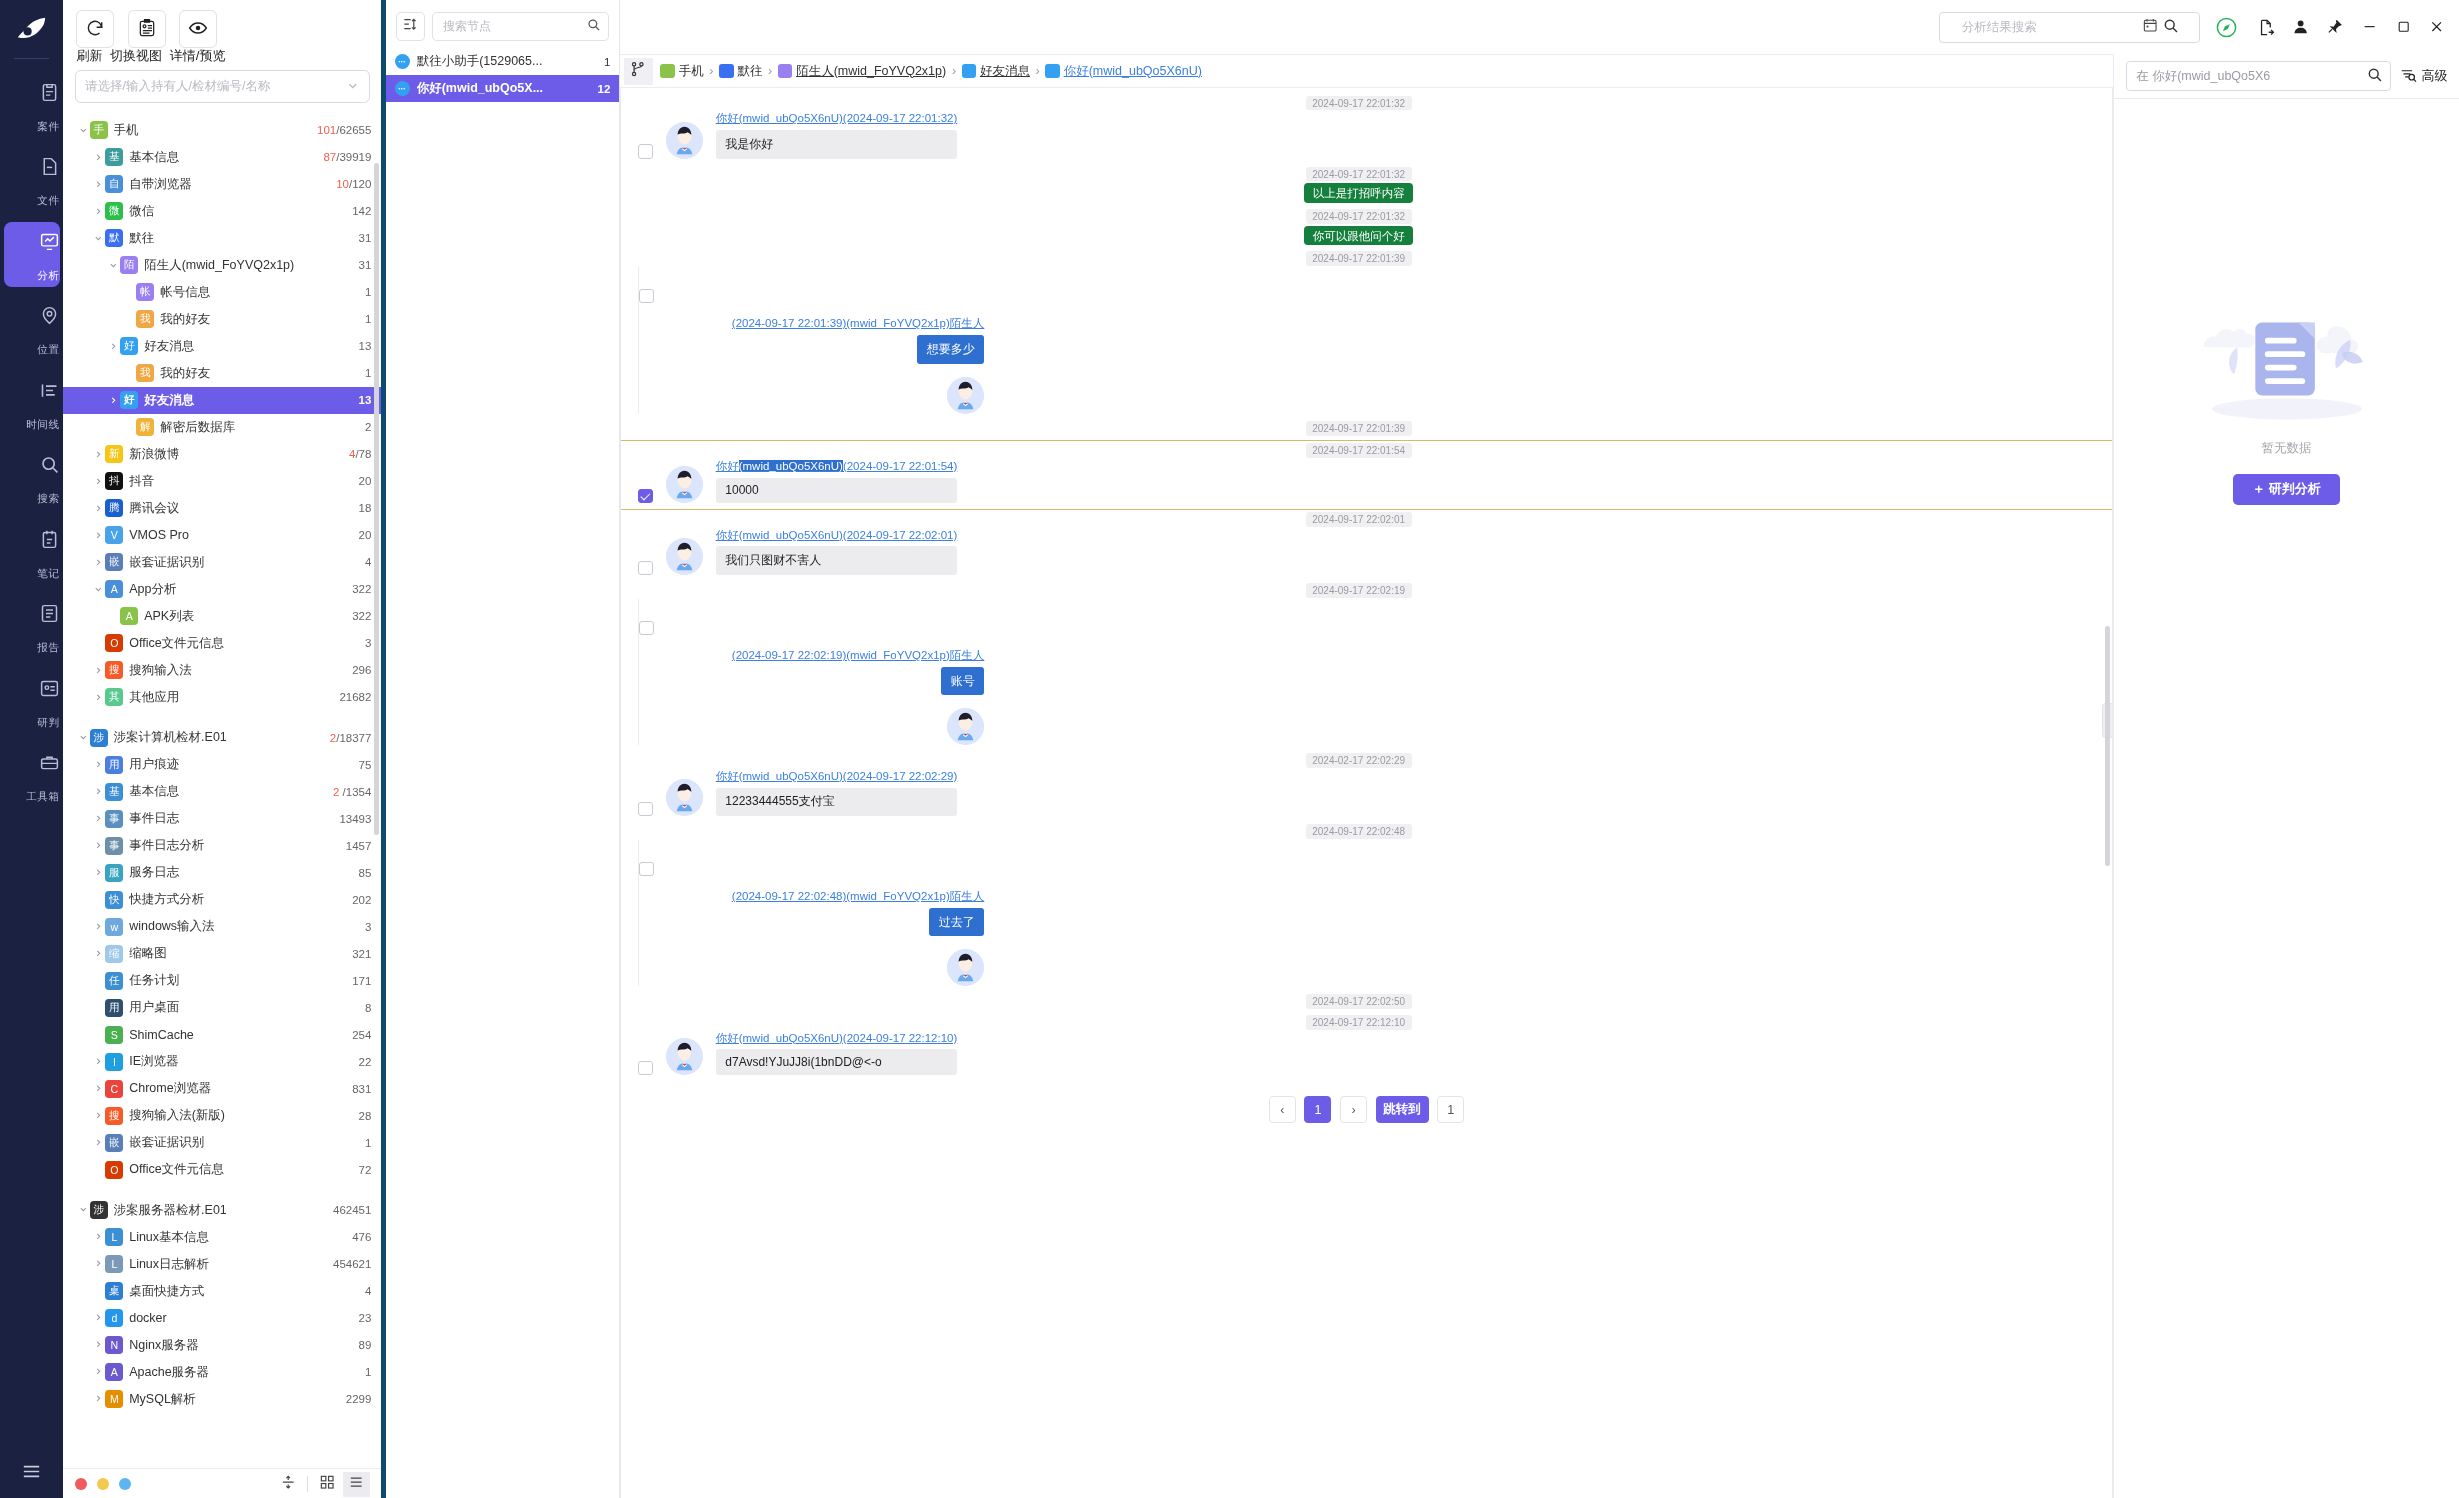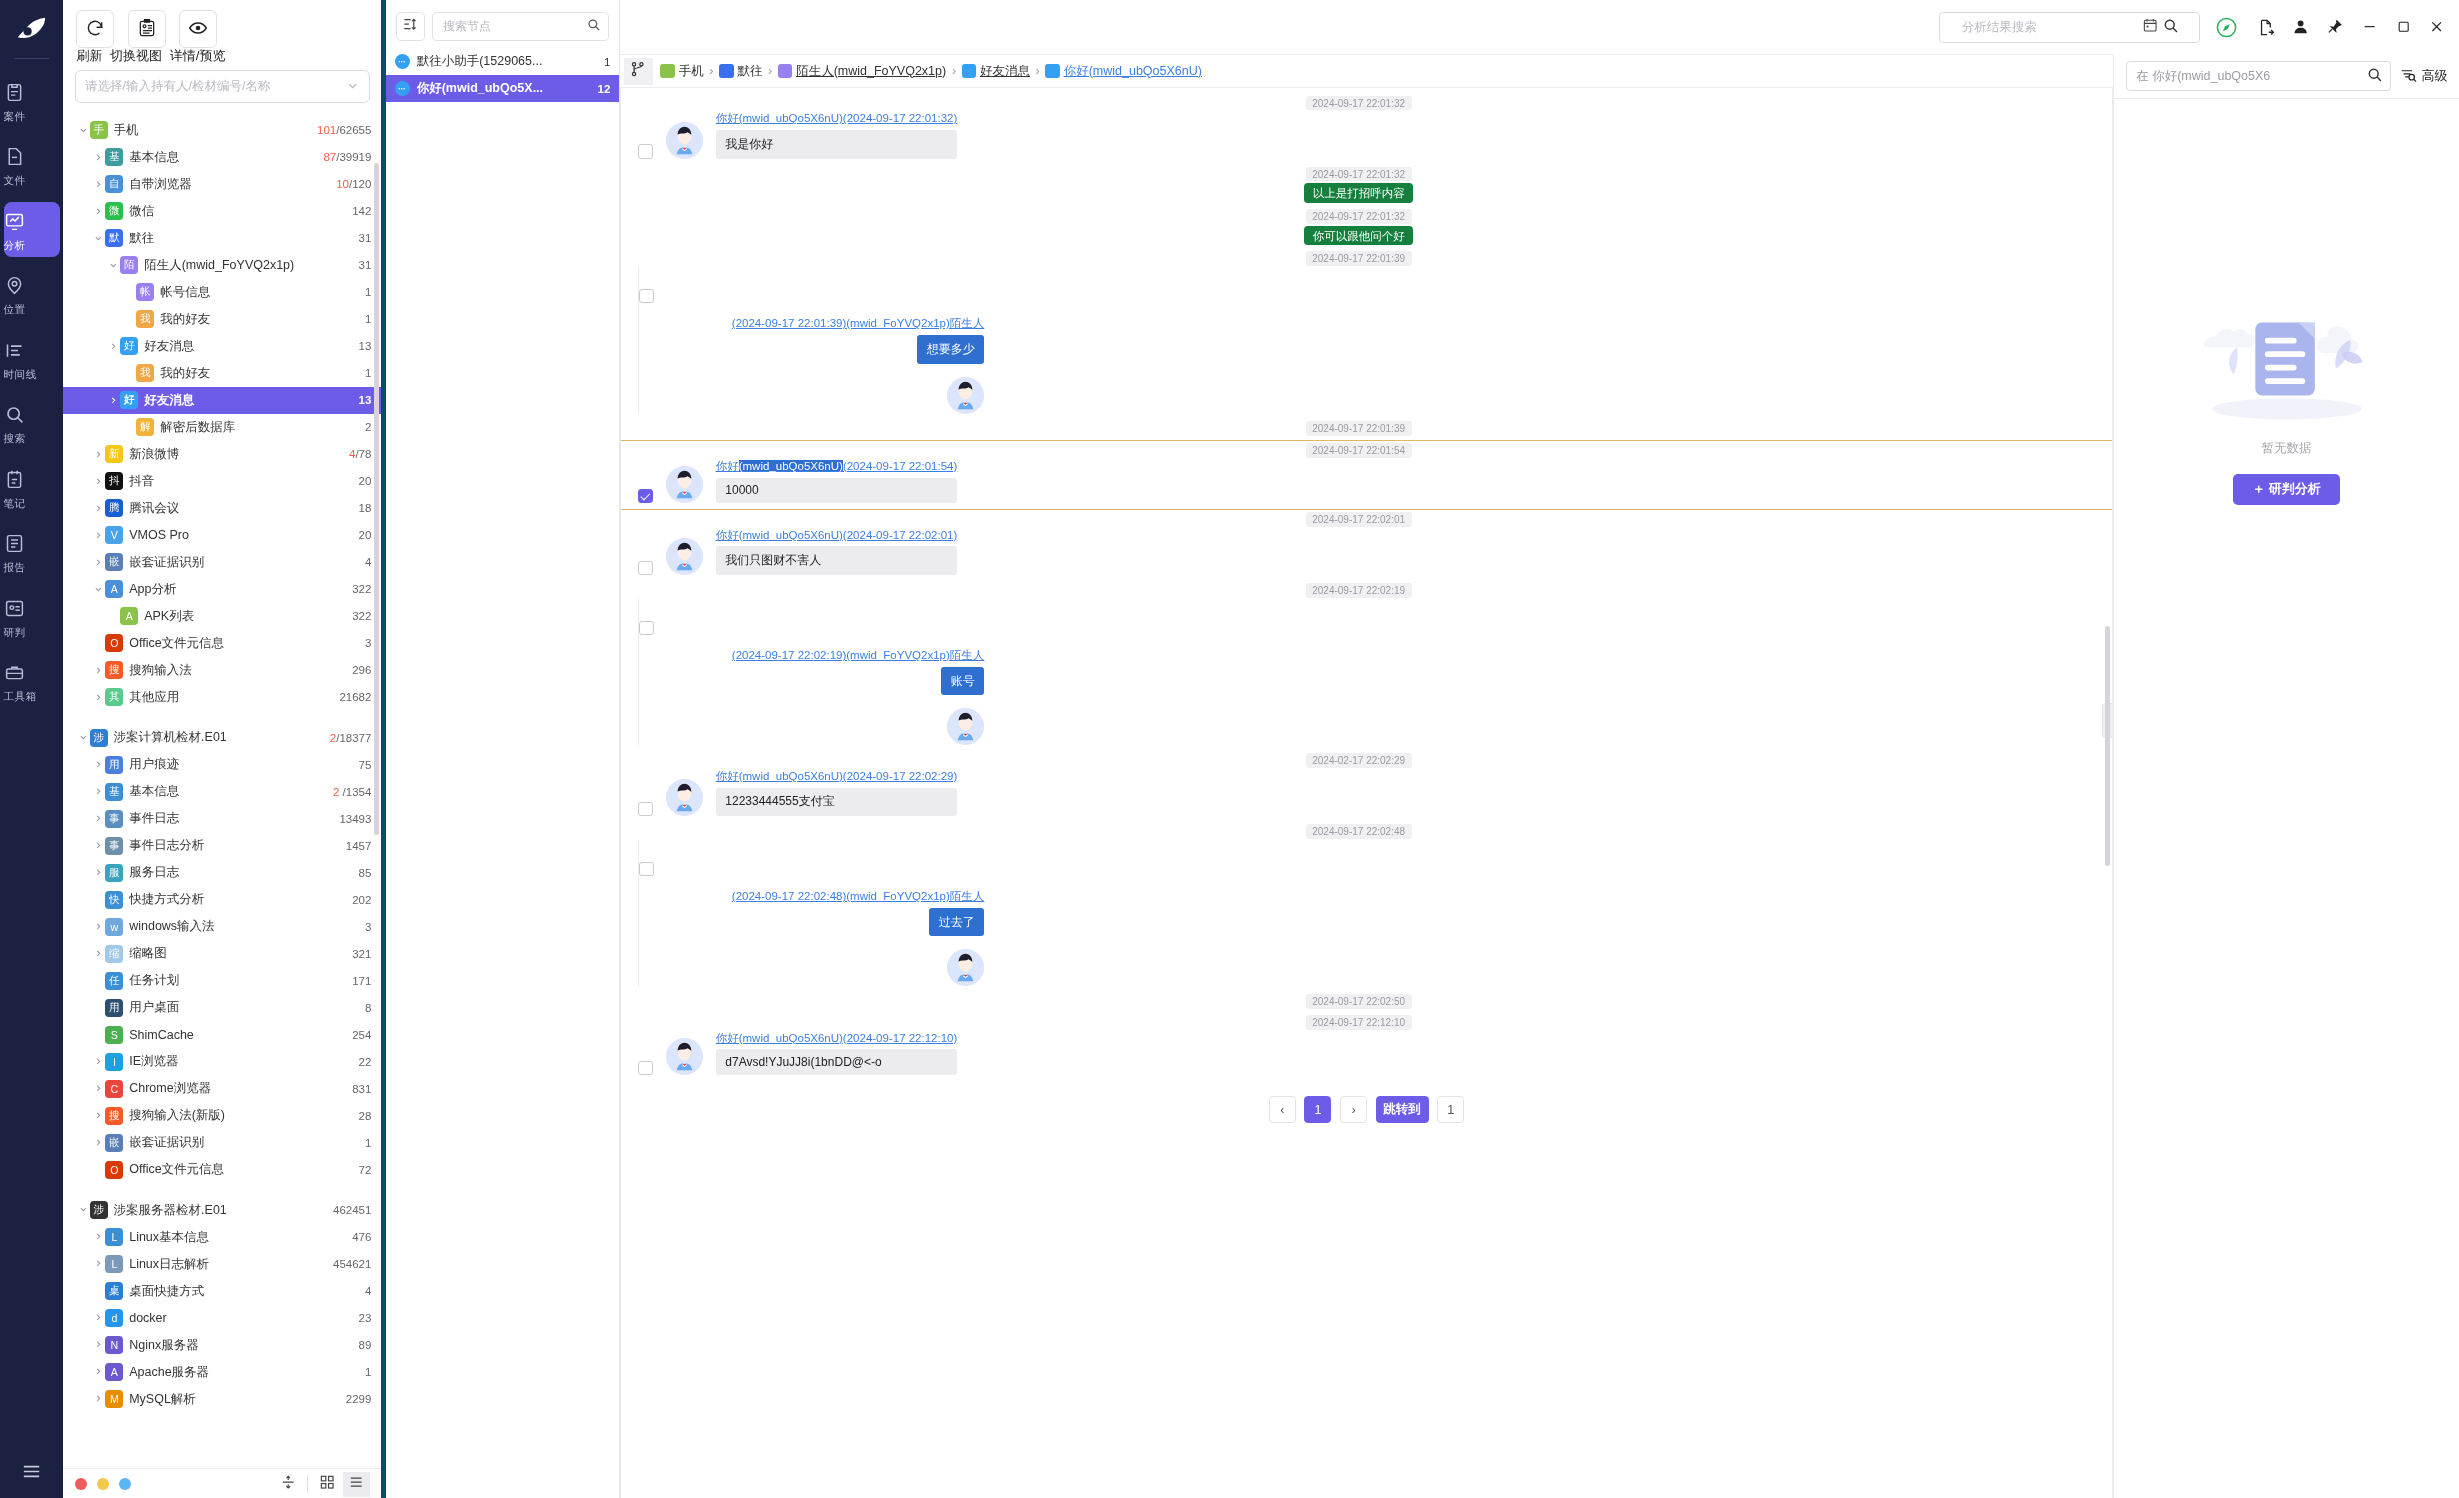--- a/index.html
+++ b/index.html
@@ -25,7 +25,7 @@
   .rail-sep { width:35px; height:1px; background:#39406a; margin:0 0 9.6px 0; }
   .rail-item {
     width:56px; padding:8.6px 0 6.7px; margin:4.8px 0; border-radius:7.7px;
-    display:flex; flex-direction:column; align-items:flex-start; gap:8px;
+    display:flex; flex-direction:column; align-items:flex-end; gap:18px;
     color:#b9bdd4; cursor:pointer;
   }
   .rail-item.active { background:#6c5ce7; color:#fff; }

